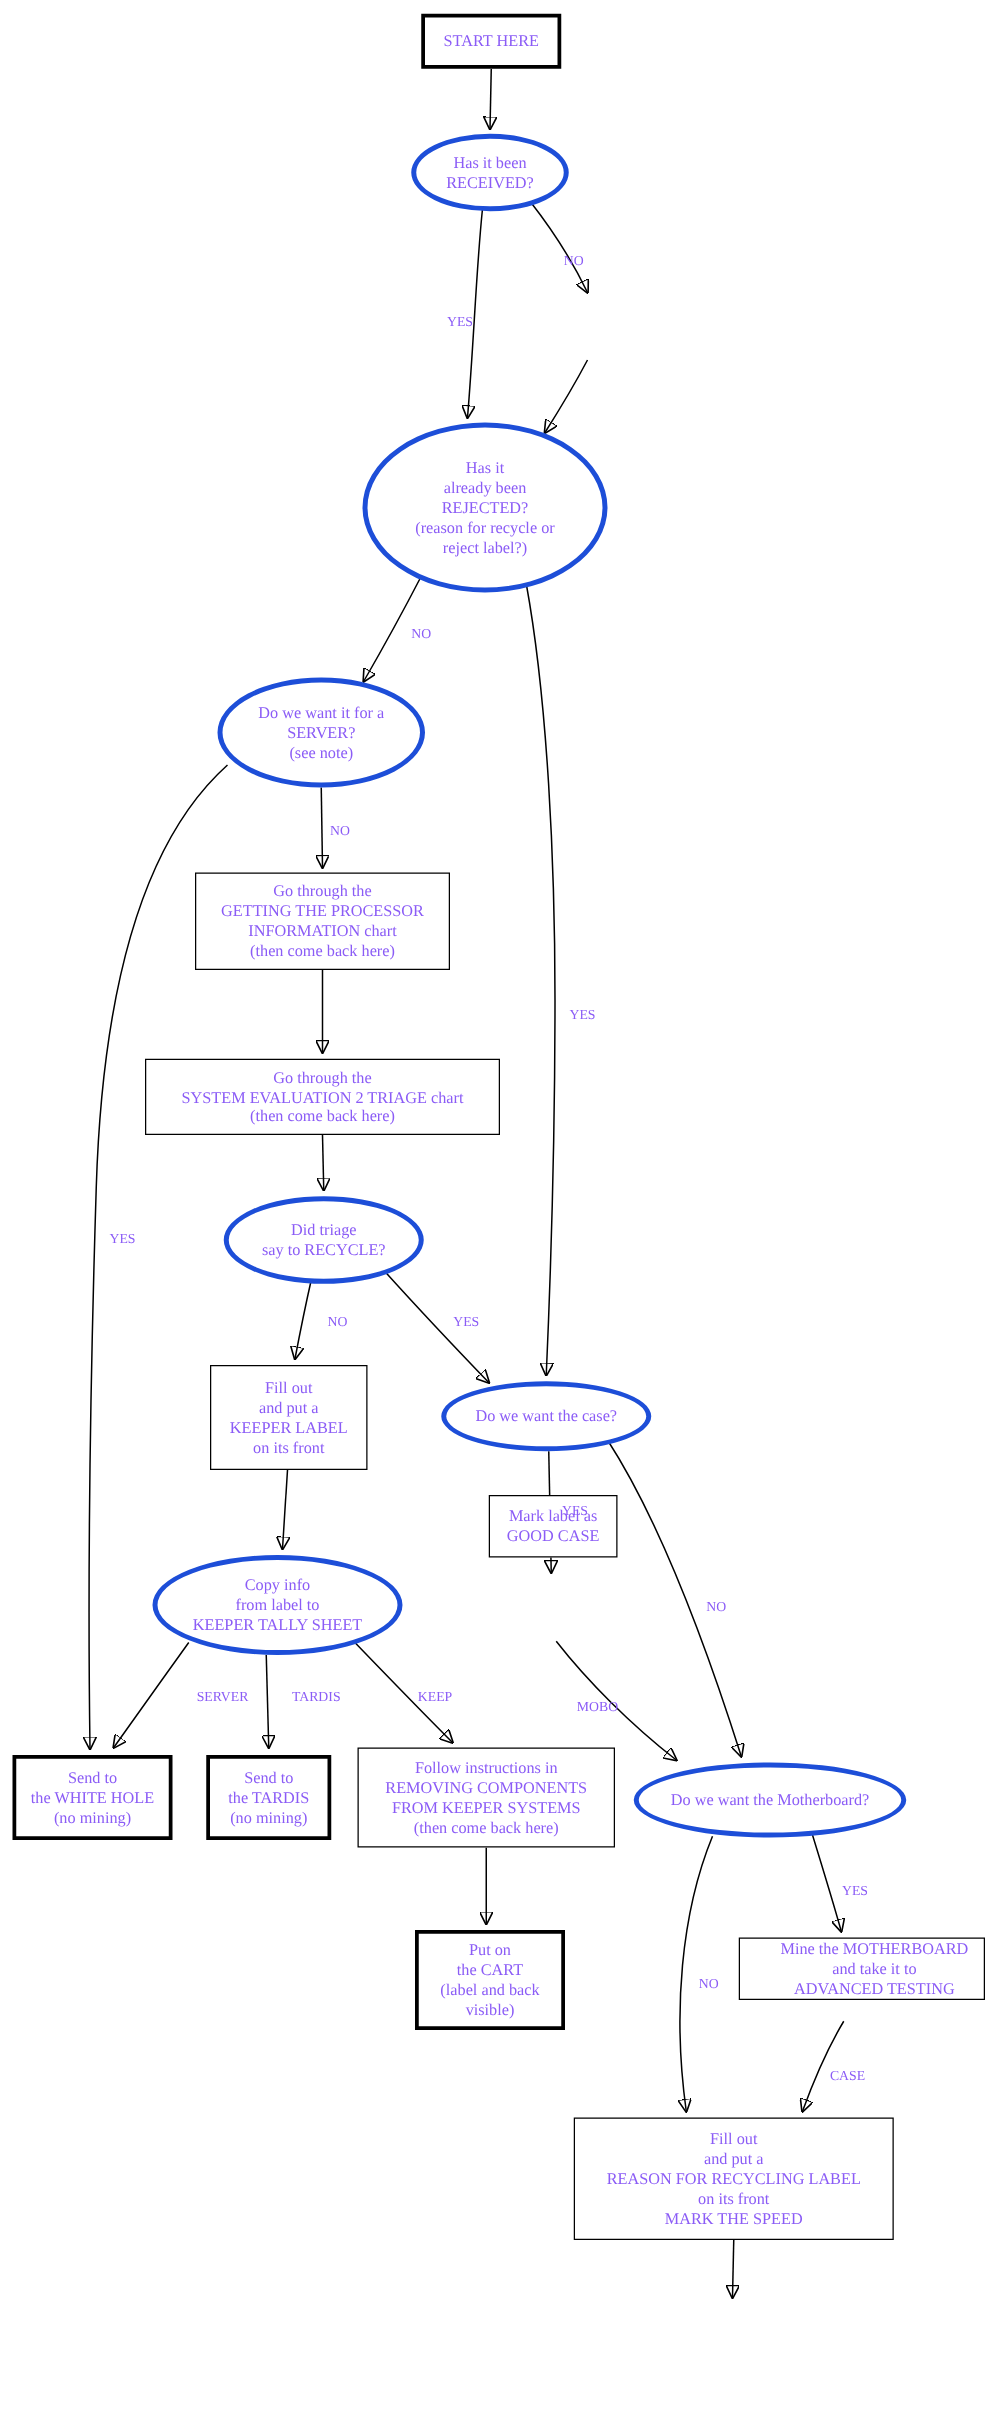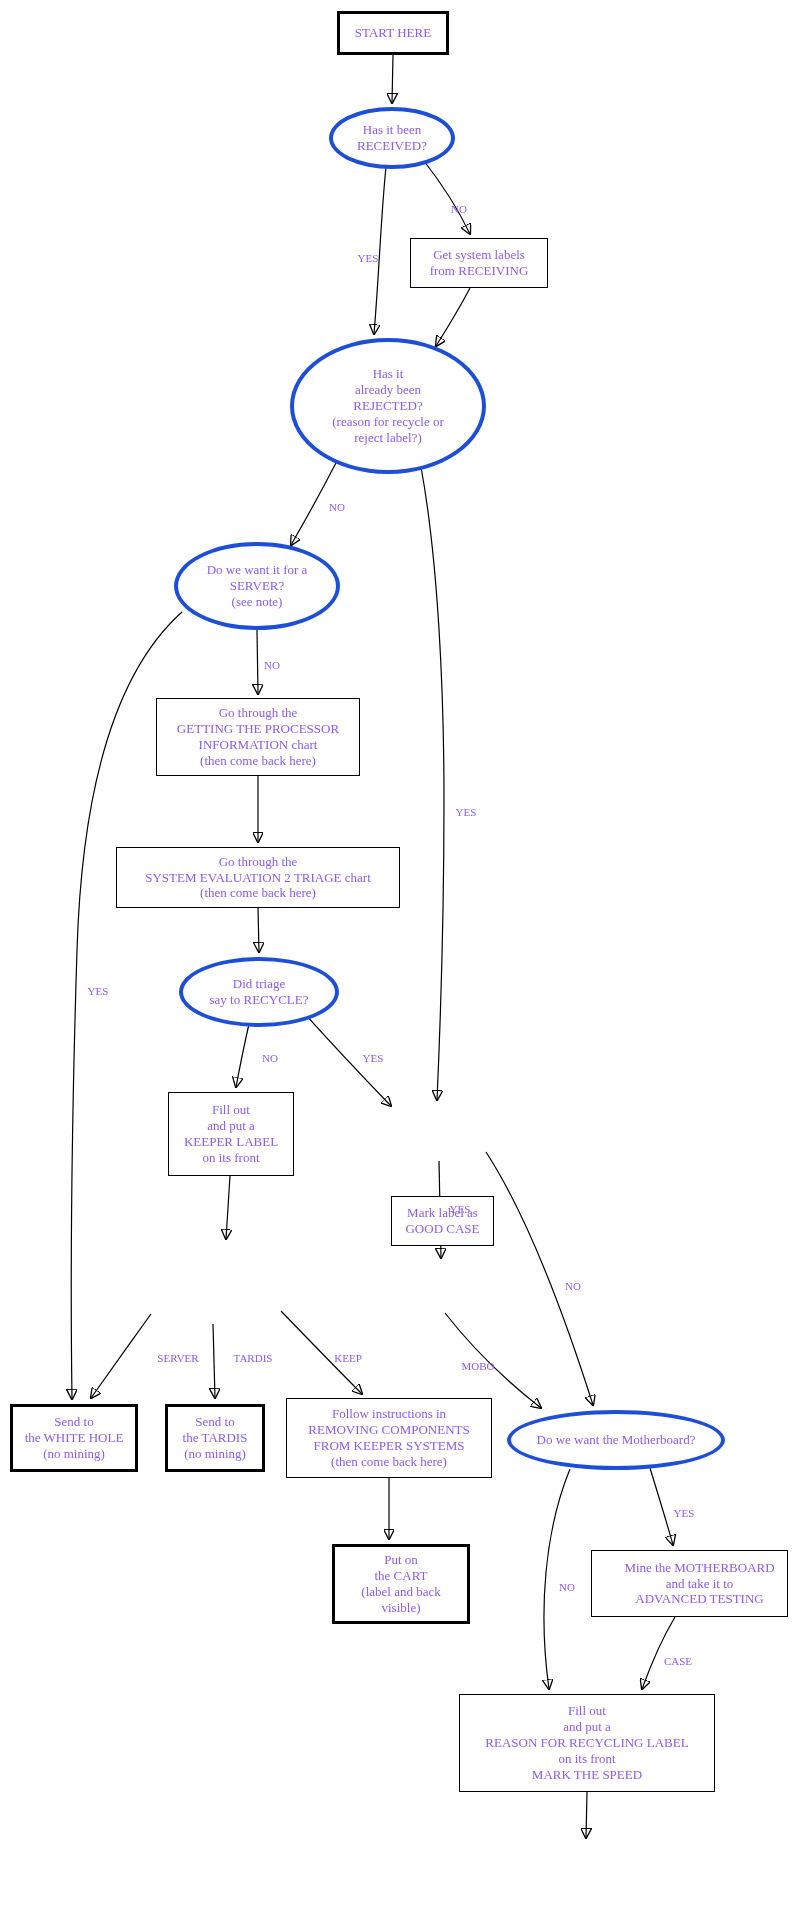--- a/index.html
+++ b/index.html
@@ -82,10 +82,6 @@
 RECEIVED?</span>
   </div>
 
-  <div class="node rect" style="left:410px; top:238px; width:138px; height:50px;">
-    <span>Get system labels
-from RECEIVING</span>
-  </div>
 
   <div class="node ellipse" style="left:290px; top:338px; width:196px; height:136px;">
     <span>Has it

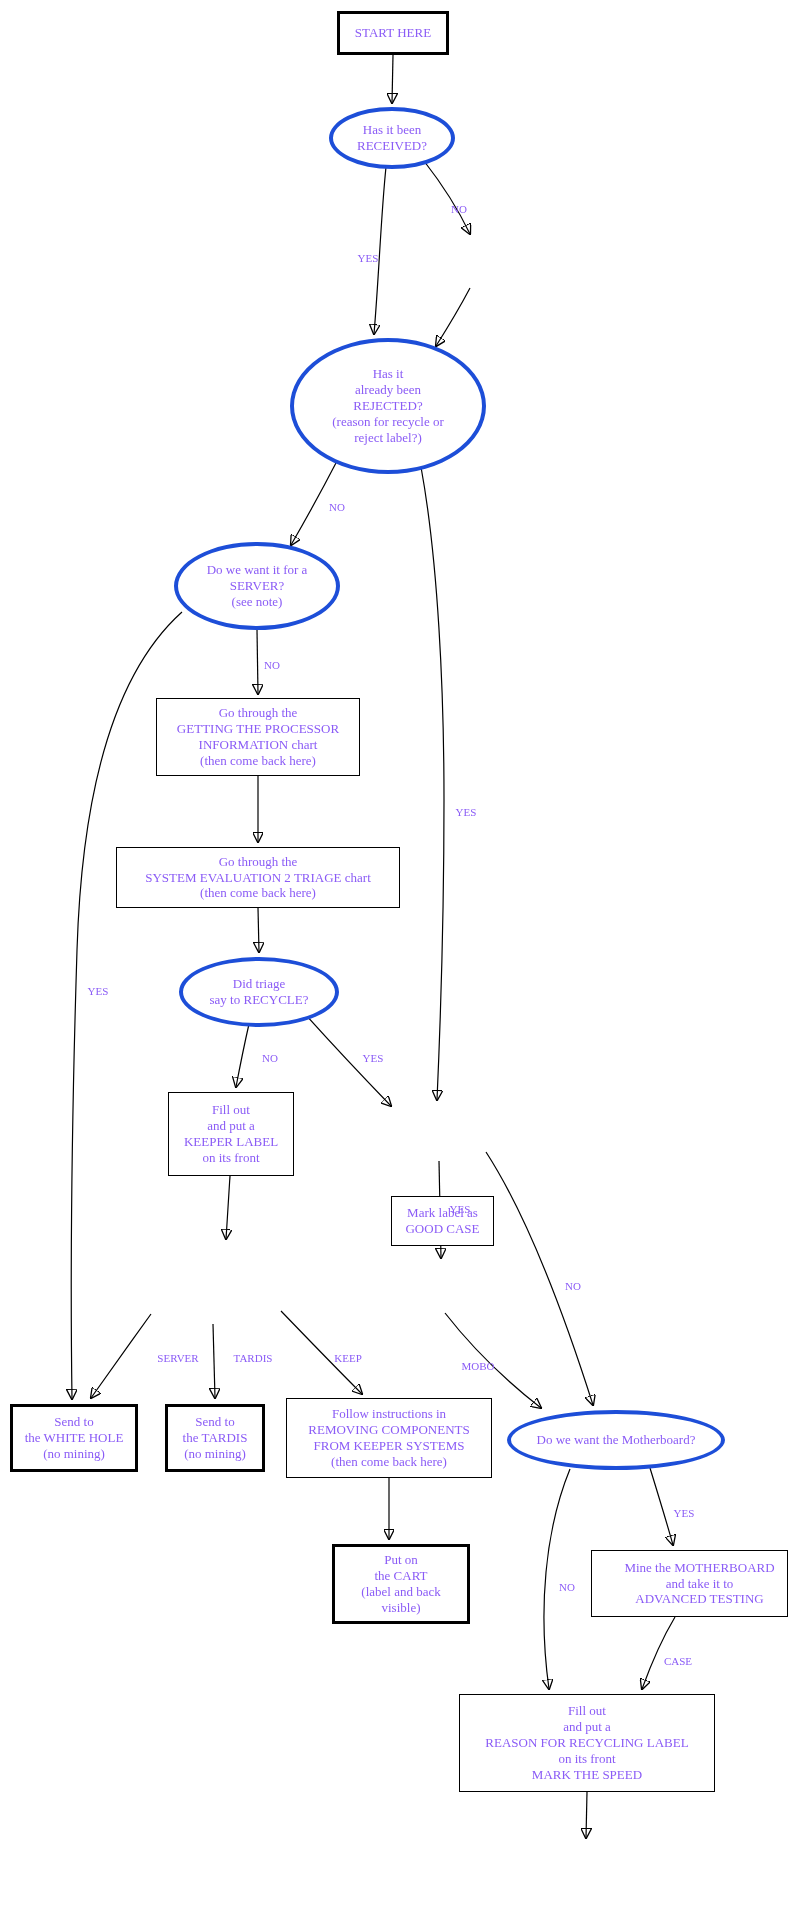--- a/index.html
+++ b/index.html
@@ -149,6 +149,9 @@
 visible)</span>
   </div>
 
+  <div class="node ellipse" style="left:353px; top:1105px; width:168px; height:56px;">
+    <span>Do we want the case?</span>
+  </div>
 
   <div class="node rect" style="left:391px; top:1196px; width:103px; height:50px;">
     <span>Mark label as

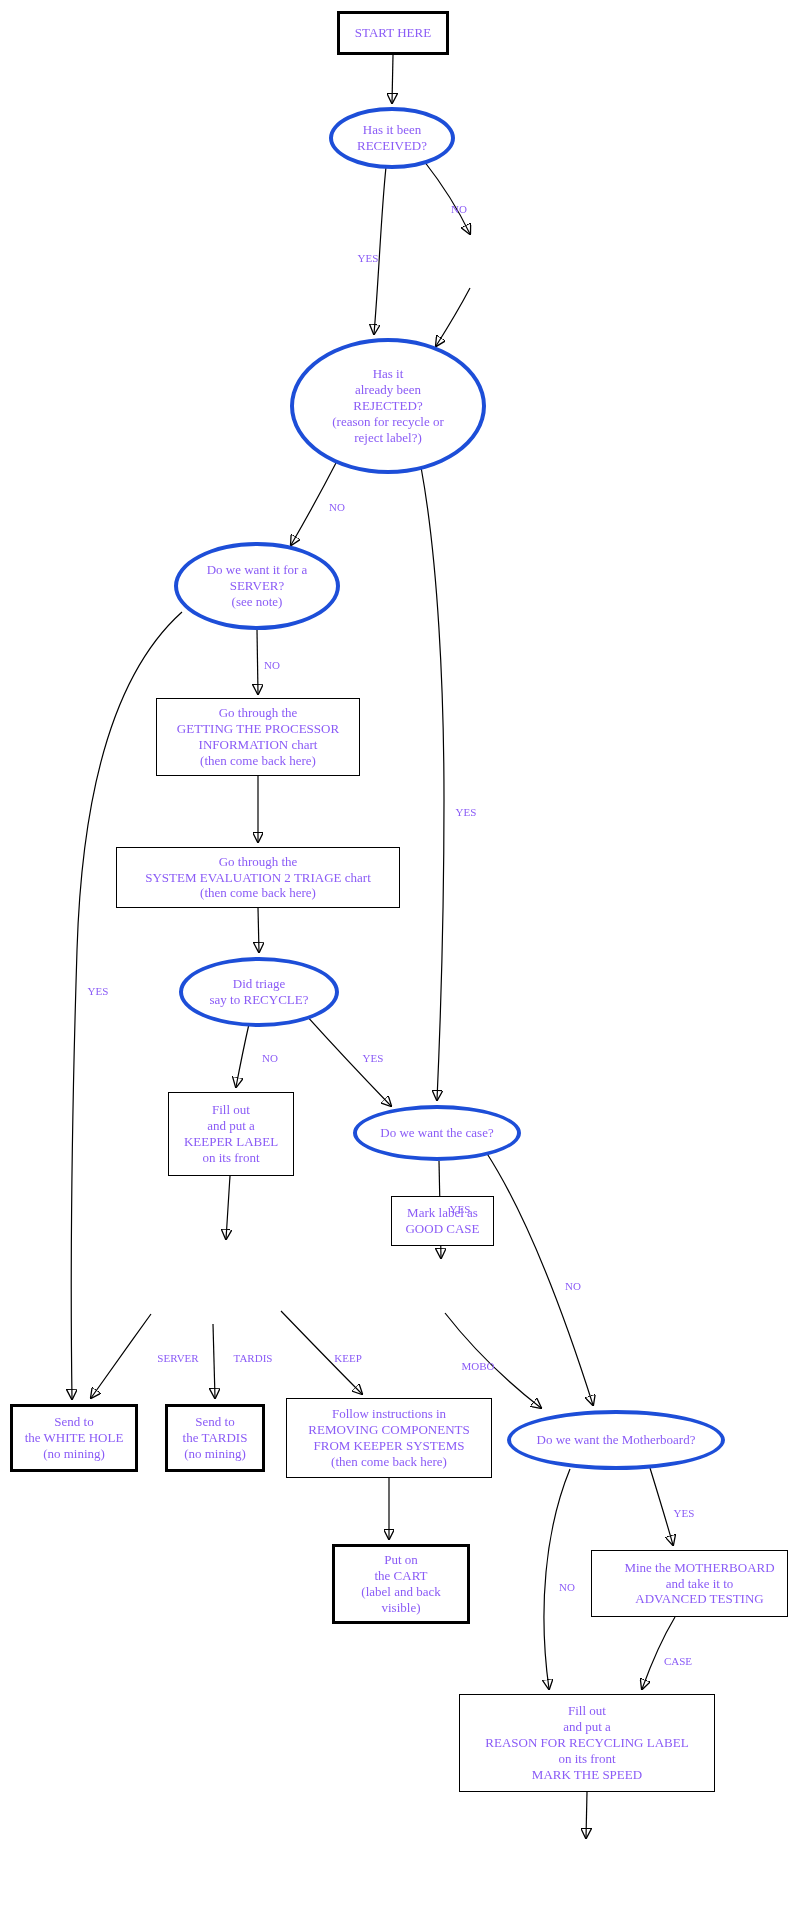--- a/index.html
+++ b/index.html
@@ -122,6 +122,11 @@
 on its front</span>
   </div>
 
+  <div class="node ellipse" style="left:122px; top:1244px; width:200px; height:80px;">
+    <span>Copy info
+from label to
+KEEPER TALLY SHEET</span>
+  </div>
 
   <div class="node rect bold" style="left:10px; top:1404px; width:128px; height:68px;">
     <span>Send to

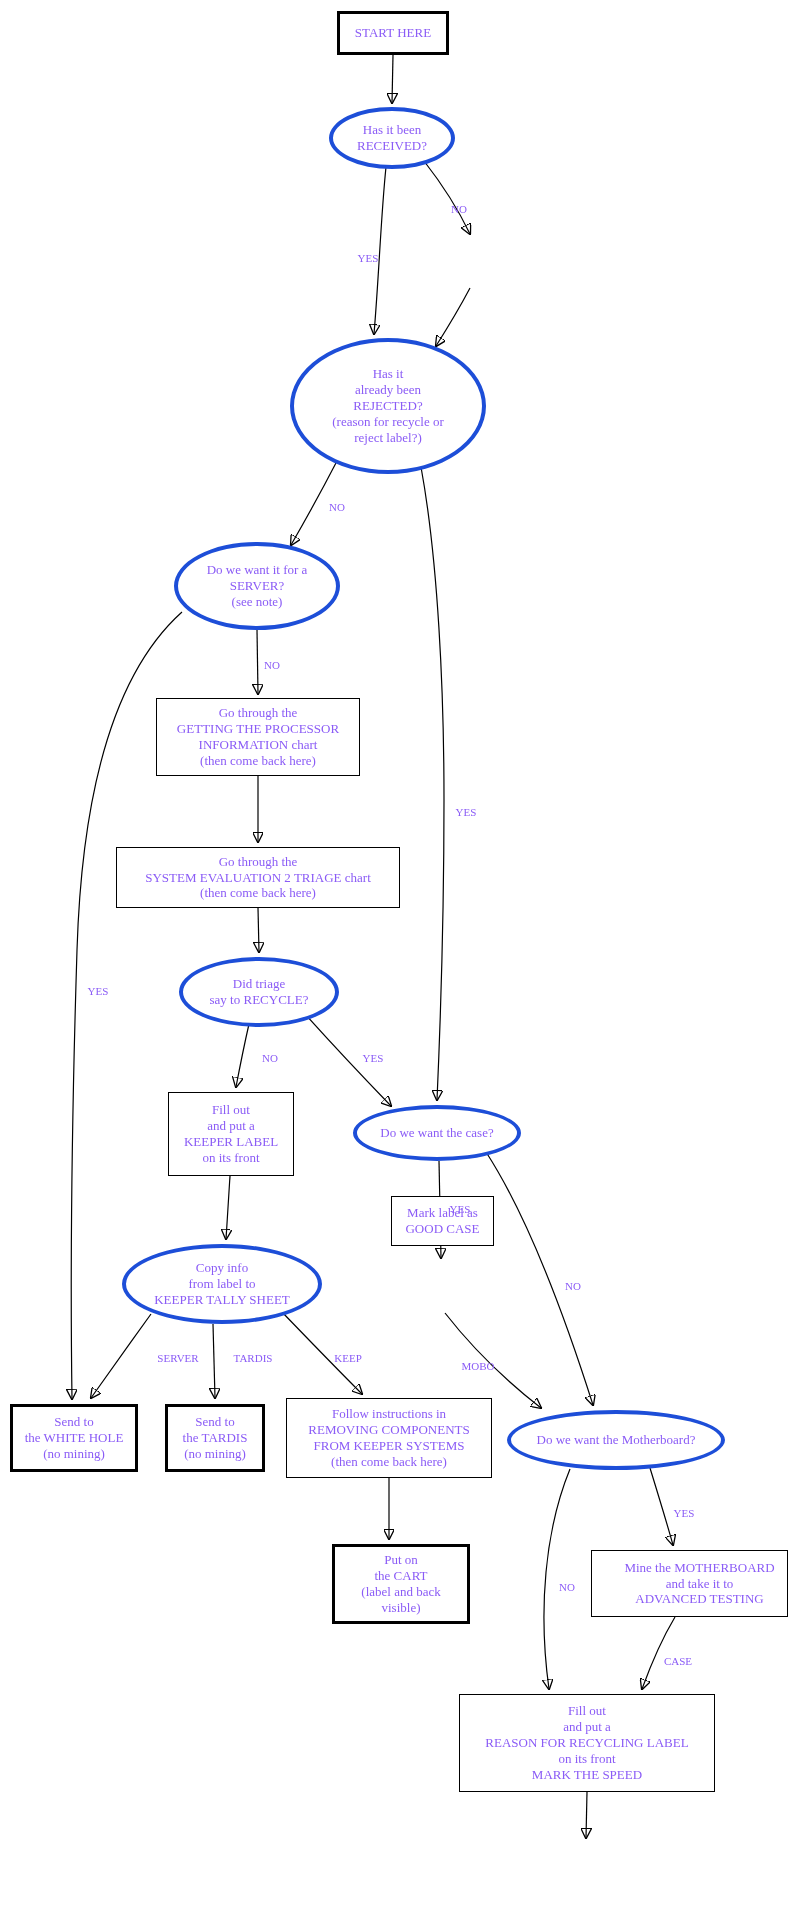--- a/index.html
+++ b/index.html
@@ -147,7 +147,7 @@
 (then come back here)</span>
   </div>
 
-  <div class="node rect bold" style="left:332px; top:1544px; width:138px; height:80px;">
+  <div class="node rect bold" style="left:332px; top:1544px; width:120px; height:80px;">
     <span>Put on
 the CART
 (label and back

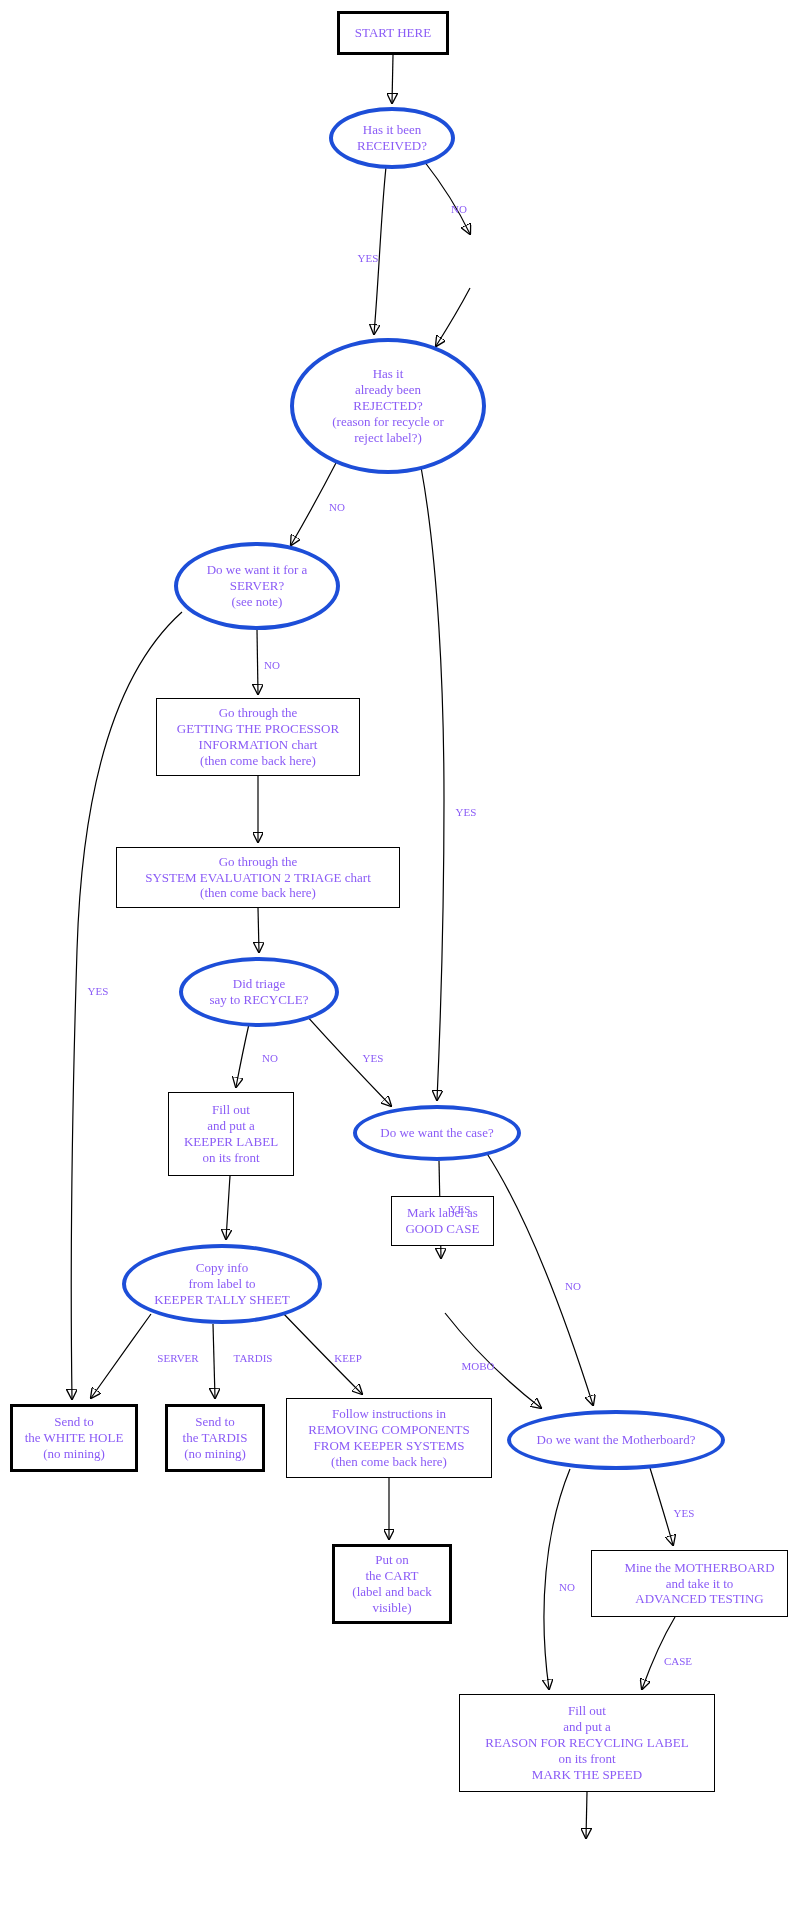--- a/index.html
+++ b/index.html
@@ -167,7 +167,7 @@
     <span>Do we want the Motherboard?</span>
   </div>
 
-  <div class="node rect" style="left:591px; top:1550px; width:197px; height:67px;padding-left:20px;">
+  <div class="node rect" style="left:591px; top:1550px; width:197px; height:50px;padding-left:20px;">
     <span>Mine the MOTHERBOARD
 and take it to
 ADVANCED TESTING</span>

